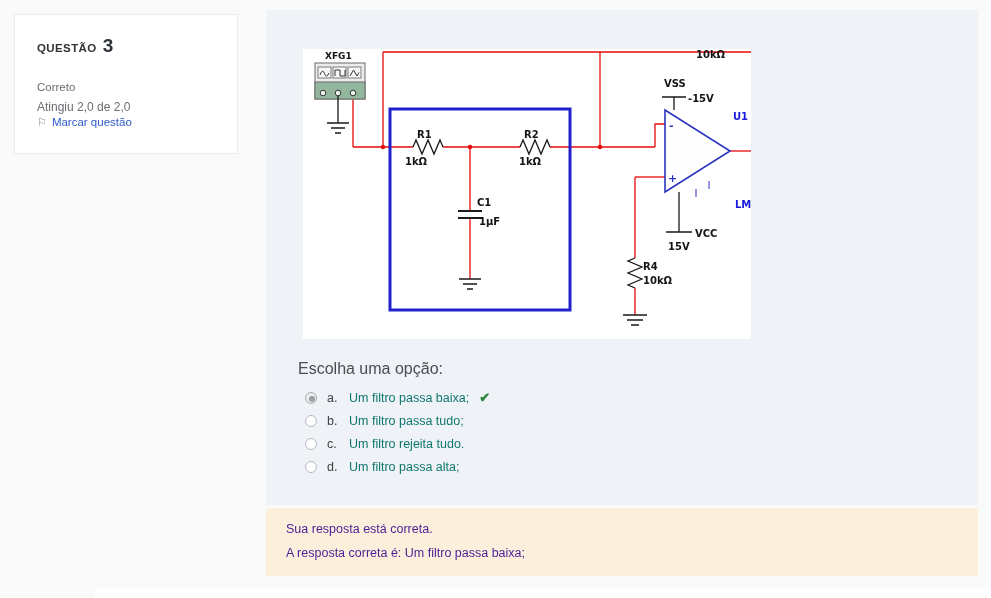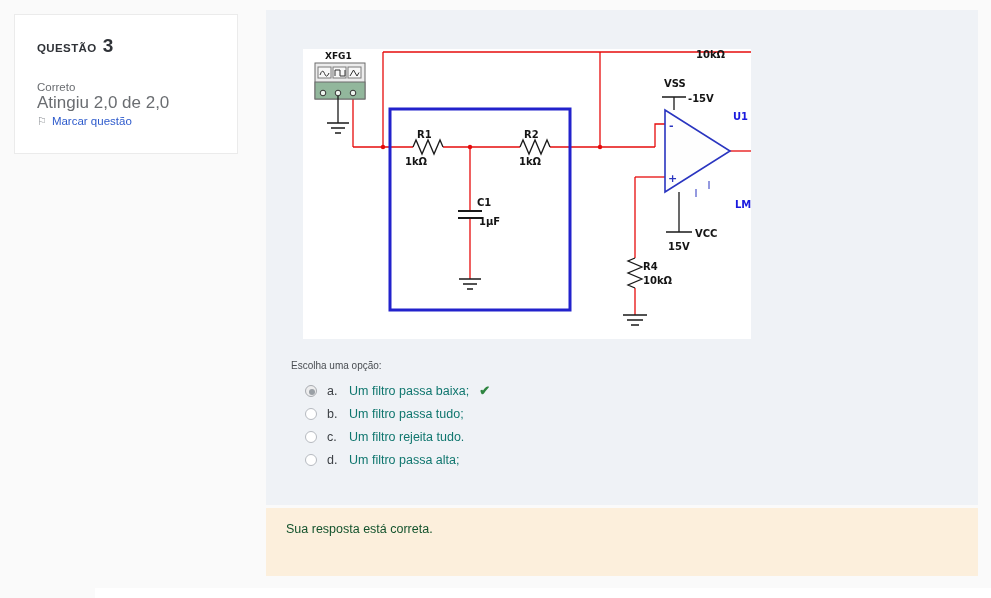--- a/index.html
+++ b/index.html
@@ -13,7 +13,7 @@
   .qlabel { font-size:11.5px; font-weight:bold; letter-spacing:.4px; color:#2f3237; }
   .qnum { font-size:19px; font-weight:bold; color:#2f3237; margin-left:6px; }
   .qstate { font-size:11.5px; color:#6a6d71; margin-top:24px; }
-  .qgrade { font-size:17px; color:#6a6d71; }
+  .qgrade { font-size:12px; color:#6a6d71; margin-top:7px; }
   .qflag { display:block; font-size:11.5px; color:#2e5bcc; text-decoration:none; margin-top:2px; }
   .flagicon { color:#8b8f94; margin-right:5px; font-size:11px; }
 

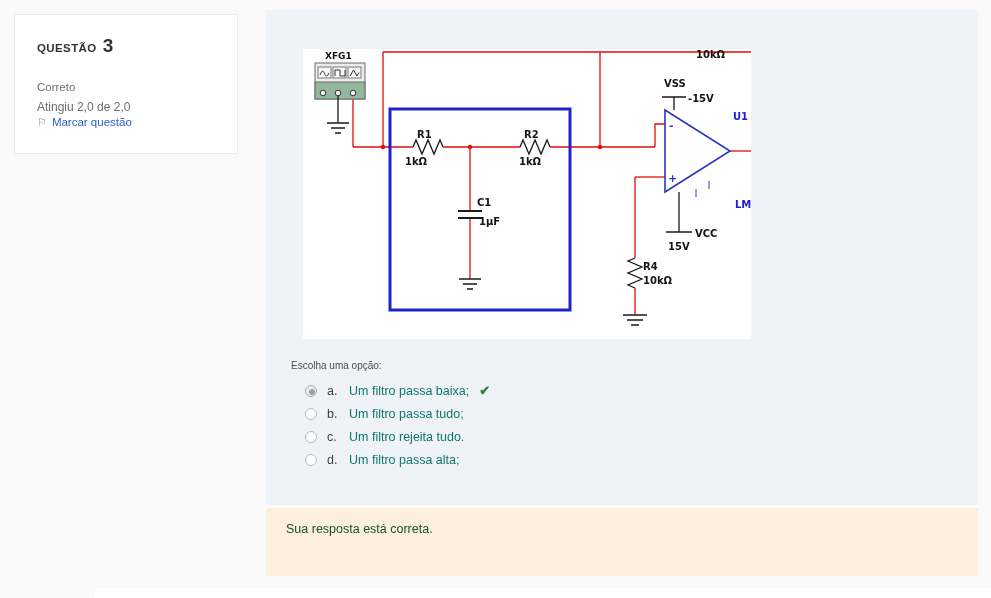--- a/index.html
+++ b/index.html
@@ -28,7 +28,7 @@
   .bluelbl text { font-family:"DejaVu Sans", sans-serif; font-size:10px; font-weight:bold; fill:#1a1ade; }
   .bluelbl text.pin { font-size:11px; fill:#2a35c0; }
 
-  .prompt { font-size:10px; color:#494d52; margin-top:21px; }
+  .prompt { font-size:16px; color:#494d52; margin-top:21px;margin-left:7px; }
   .options { margin-top:8px; }
   .opt { display:flex; align-items:center; height:23px; margin-left:14px; }
   .radio { width:12px; height:12px; border-radius:50%; border:1px solid #b6bac0; background:#ffffff;

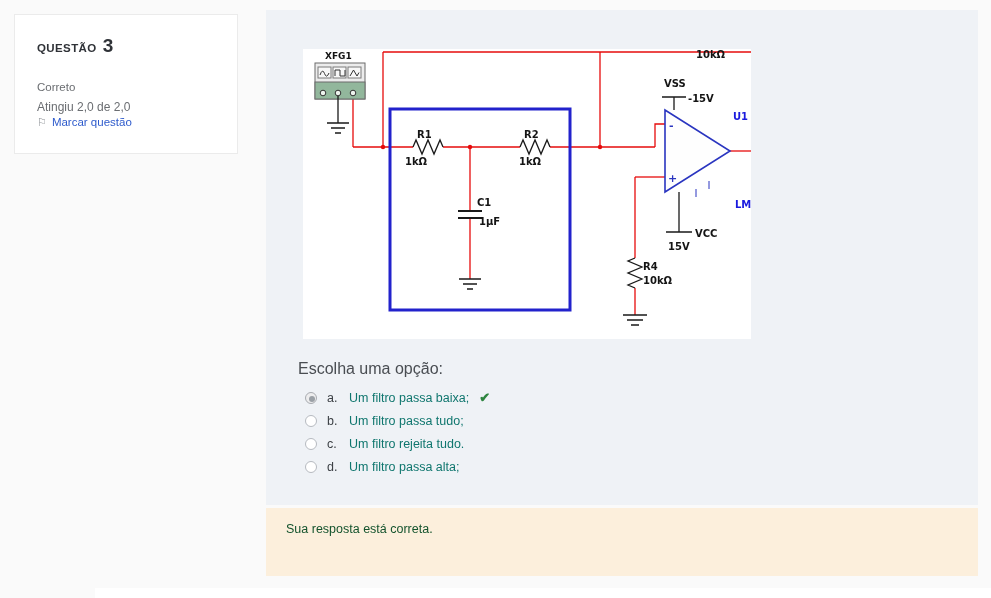--- a/index.html
+++ b/index.html
@@ -43,7 +43,7 @@
   
   .feedback { position:absolute; left:266px; top:508px; width:712px; height:68px;
               background:#fcefdc; padding:14px 20px; }
-  .feedback p { font-size:12.5px; color:#14532d; }
+  .feedback p { font-size:12.5px; color:#4c1d95; }
   .feedback p + p { margin-top:10px; }
 
   .footer-strip { position:absolute; left:95px; top:588px; width:896px; height:10px; background:#ffffff; }

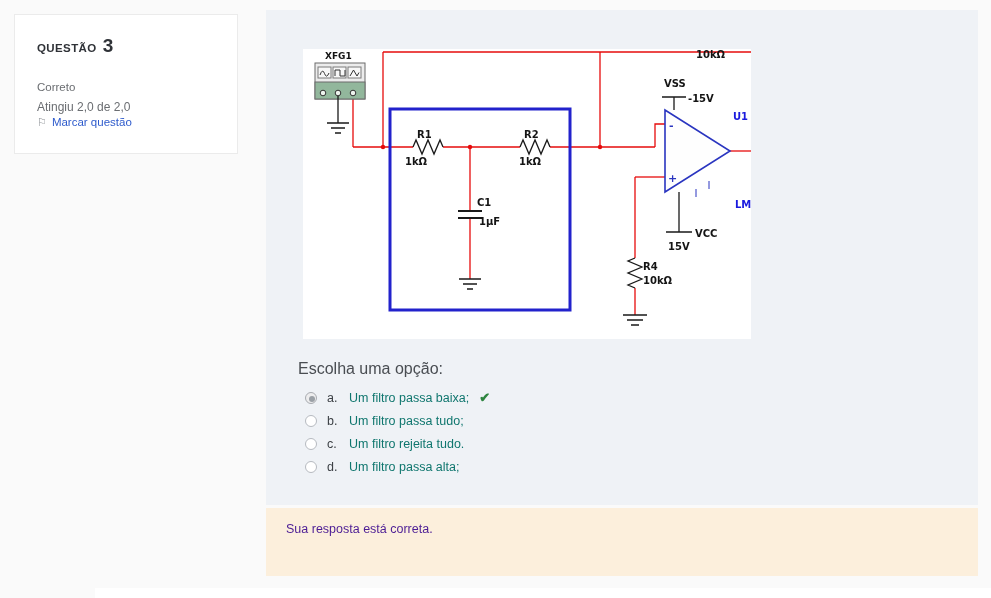--- a/index.html
+++ b/index.html
@@ -181,6 +181,7 @@
 
   <section class="feedback">
     <p>Sua resposta está correta.</p>
+    <p>A resposta correta é: Um filtro passa baixa;</p>
   </section>
 
   <div class="footer-strip"></div>

